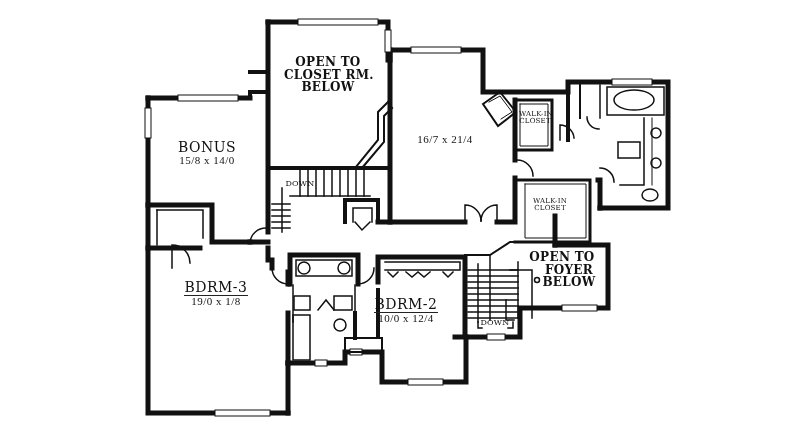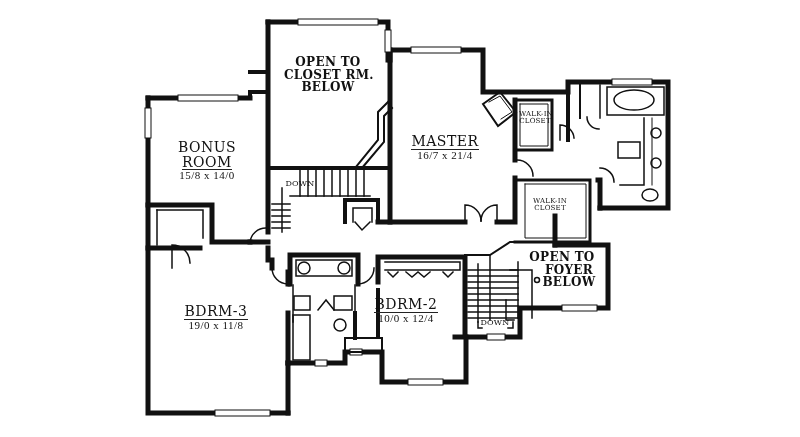--- a/index.html
+++ b/index.html
@@ -191,7 +191,6 @@
 </div>
 
 <div class="lbl" style="left:400px;top:134px;width:90px;">
-  <div class="lbl-big"><span class="ul">MASTER</span></div>
   <div class="lbl-dim">16/7 x 21/4</div>
 </div>
 

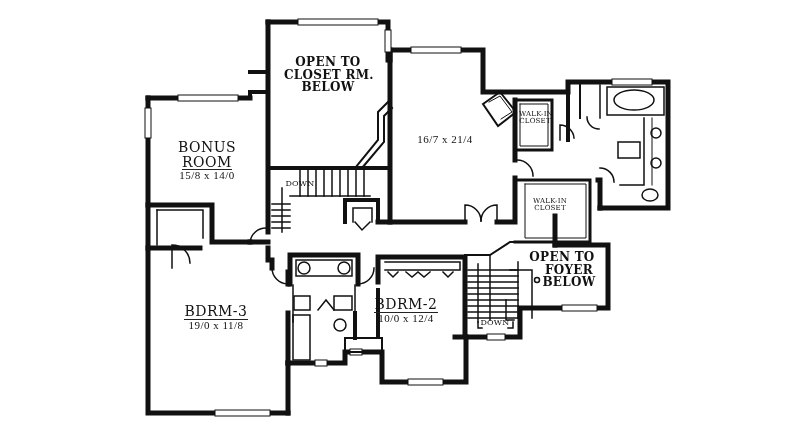--- a/index.html
+++ b/index.html
@@ -186,7 +186,6 @@
 
 <div class="lbl" style="left:160px;top:140px;width:94px;">
   <div class="lbl-big">BONUS</div>
-  <div class="lbl-big"><span class="ul">ROOM</span></div>
   <div class="lbl-dim">15/8 x 14/0</div>
 </div>
 

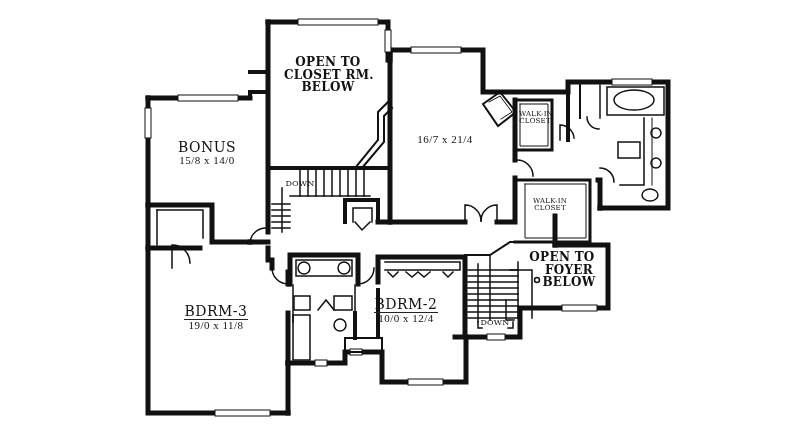--- a/index.html
+++ b/index.html
@@ -203,7 +203,7 @@
   <div>CLOSET</div>
 </div>
 
-<div class="lbl" style="left:178px;top:304px;width:76px;">
+<div class="lbl" style="left:178px;top:280px;width:76px;">
   <div class="lbl-big"><span class="ul">BDRM-3</span></div>
   <div class="lbl-dim">19/0 x 11/8</div>
 </div>

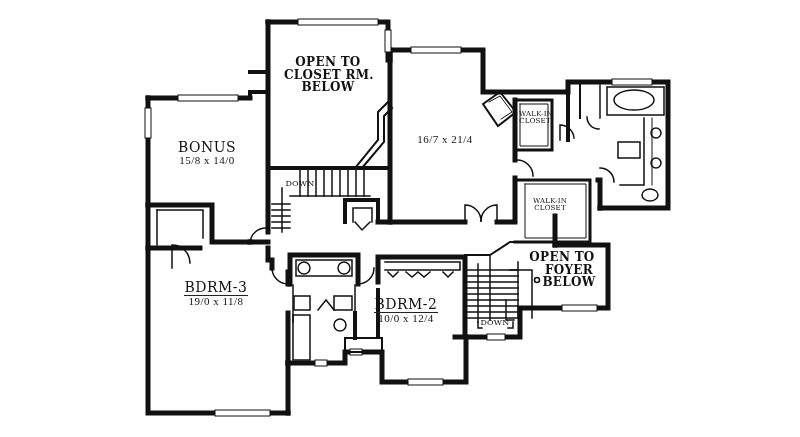--- a/index.html
+++ b/index.html
@@ -205,7 +205,7 @@
 
 <div class="lbl" style="left:178px;top:280px;width:76px;">
   <div class="lbl-big"><span class="ul">BDRM-3</span></div>
-  <div class="lbl-dim">19/0 x 11/8</div>
+  <div class="lbl-dim">19/0 x 1/8</div>
 </div>
 
 <div class="lbl" style="left:368px;top:297px;width:76px;">

